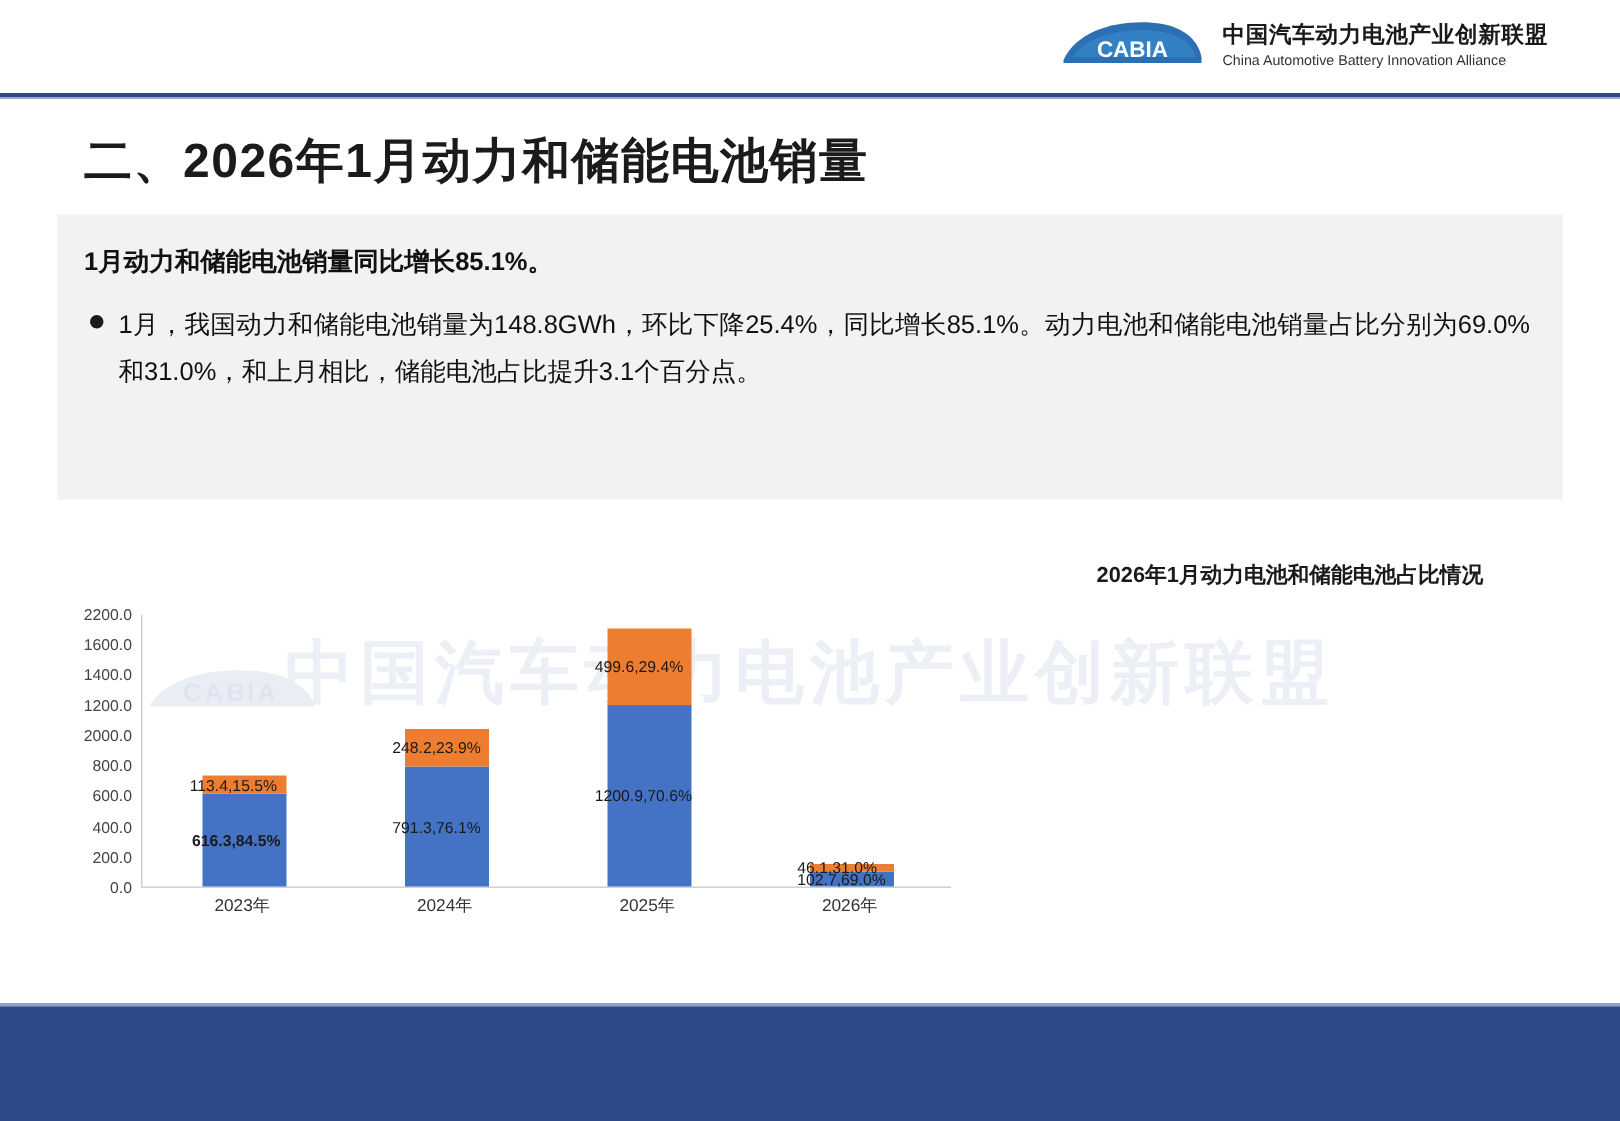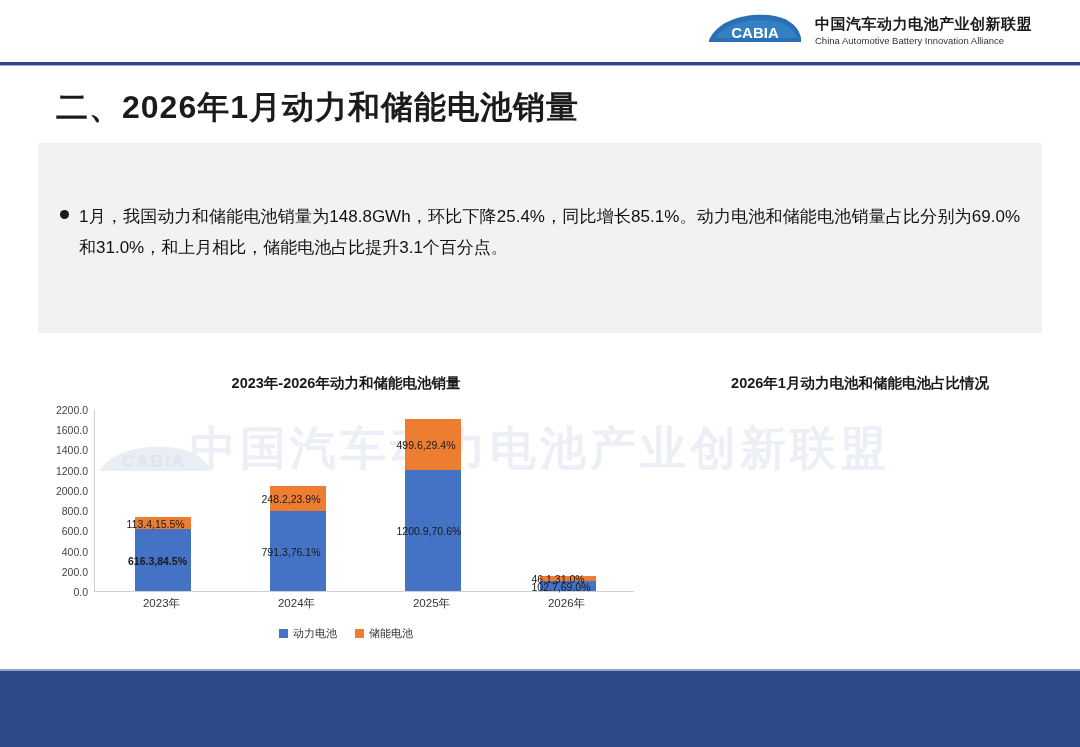--- a/index.html
+++ b/index.html
@@ -279,6 +279,7 @@
   <div class="slide-title">二、2026年1月动力和储能电池销量</div>
 
   <div class="text-panel">
+    <div class="panel-heading">1月动力和储能电池销量同比增长85.1%。</div>
     <div class="bullet-row">
       <div class="bullet-dot"></div>
       <div class="bullet-text">1月，我国动力和储能电池销量为148.8GWh，环比下降25.4%，同比增长85.1%。动力电池和储能电池销量占比分别为69.0%和31.0%，和上月相比，储能电池占比提升3.1个百分点。</div>

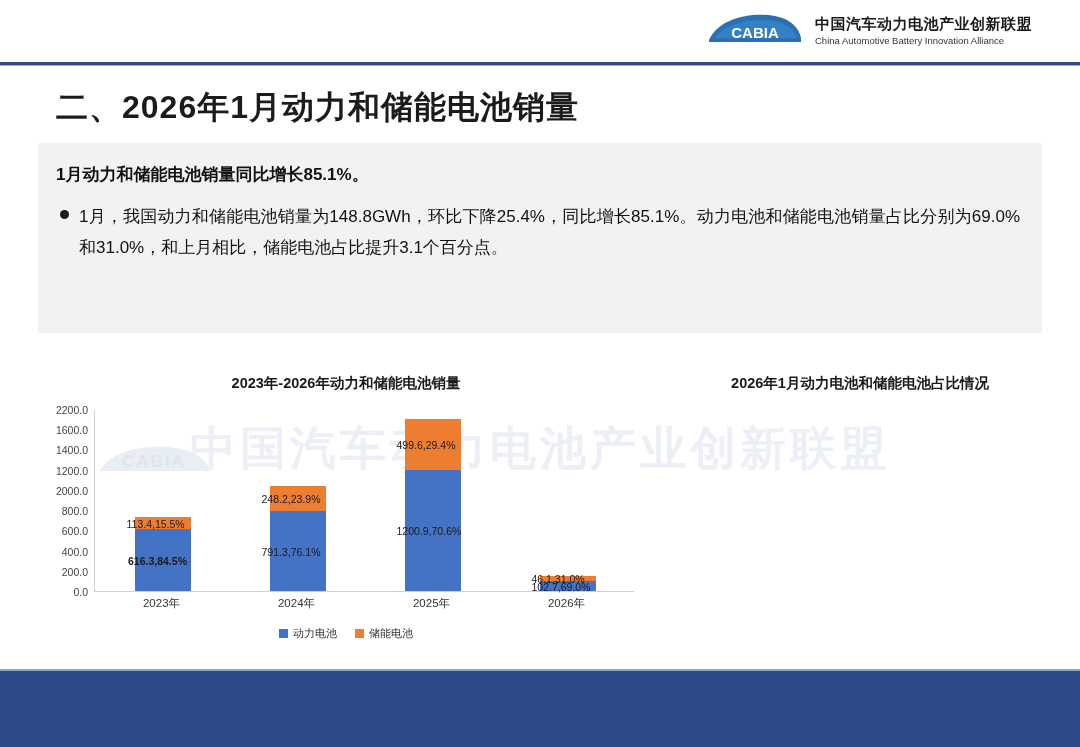--- a/index.html
+++ b/index.html
@@ -295,7 +295,6 @@
   </div>
 
   <div class="chart-left">
-    <div class="chart-title">2023年-2026年动力和储能电池销量</div>
     <div class="plot">
       <div class="y-labels" id="ylabels">
           <div class="y-label" style="top: 182px;">0.0</div>

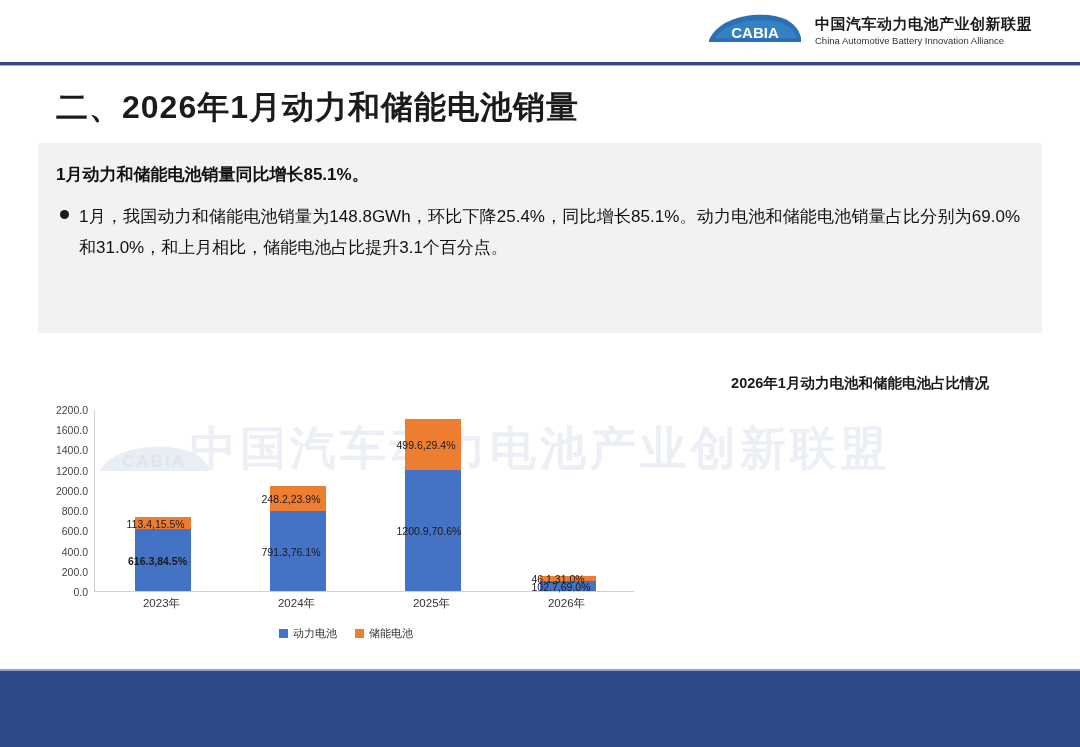--- a/index.html
+++ b/index.html
@@ -341,16 +341,6 @@
           <div class="x-label">2026年</div>
         </div>
     </div>
-    <div class="legend" id="legend">
-        <div class="legend-item">
-          <span class="legend-swatch" style="background: rgb(68, 114, 196);"></span>
-          <span class="legend-text">动力电池</span>
-        </div>
-        <div class="legend-item">
-          <span class="legend-swatch" style="background: rgb(237, 125, 49);"></span>
-          <span class="legend-text">储能电池</span>
-        </div>
-      </div>
   </div>
 
   <div class="chart-right">

